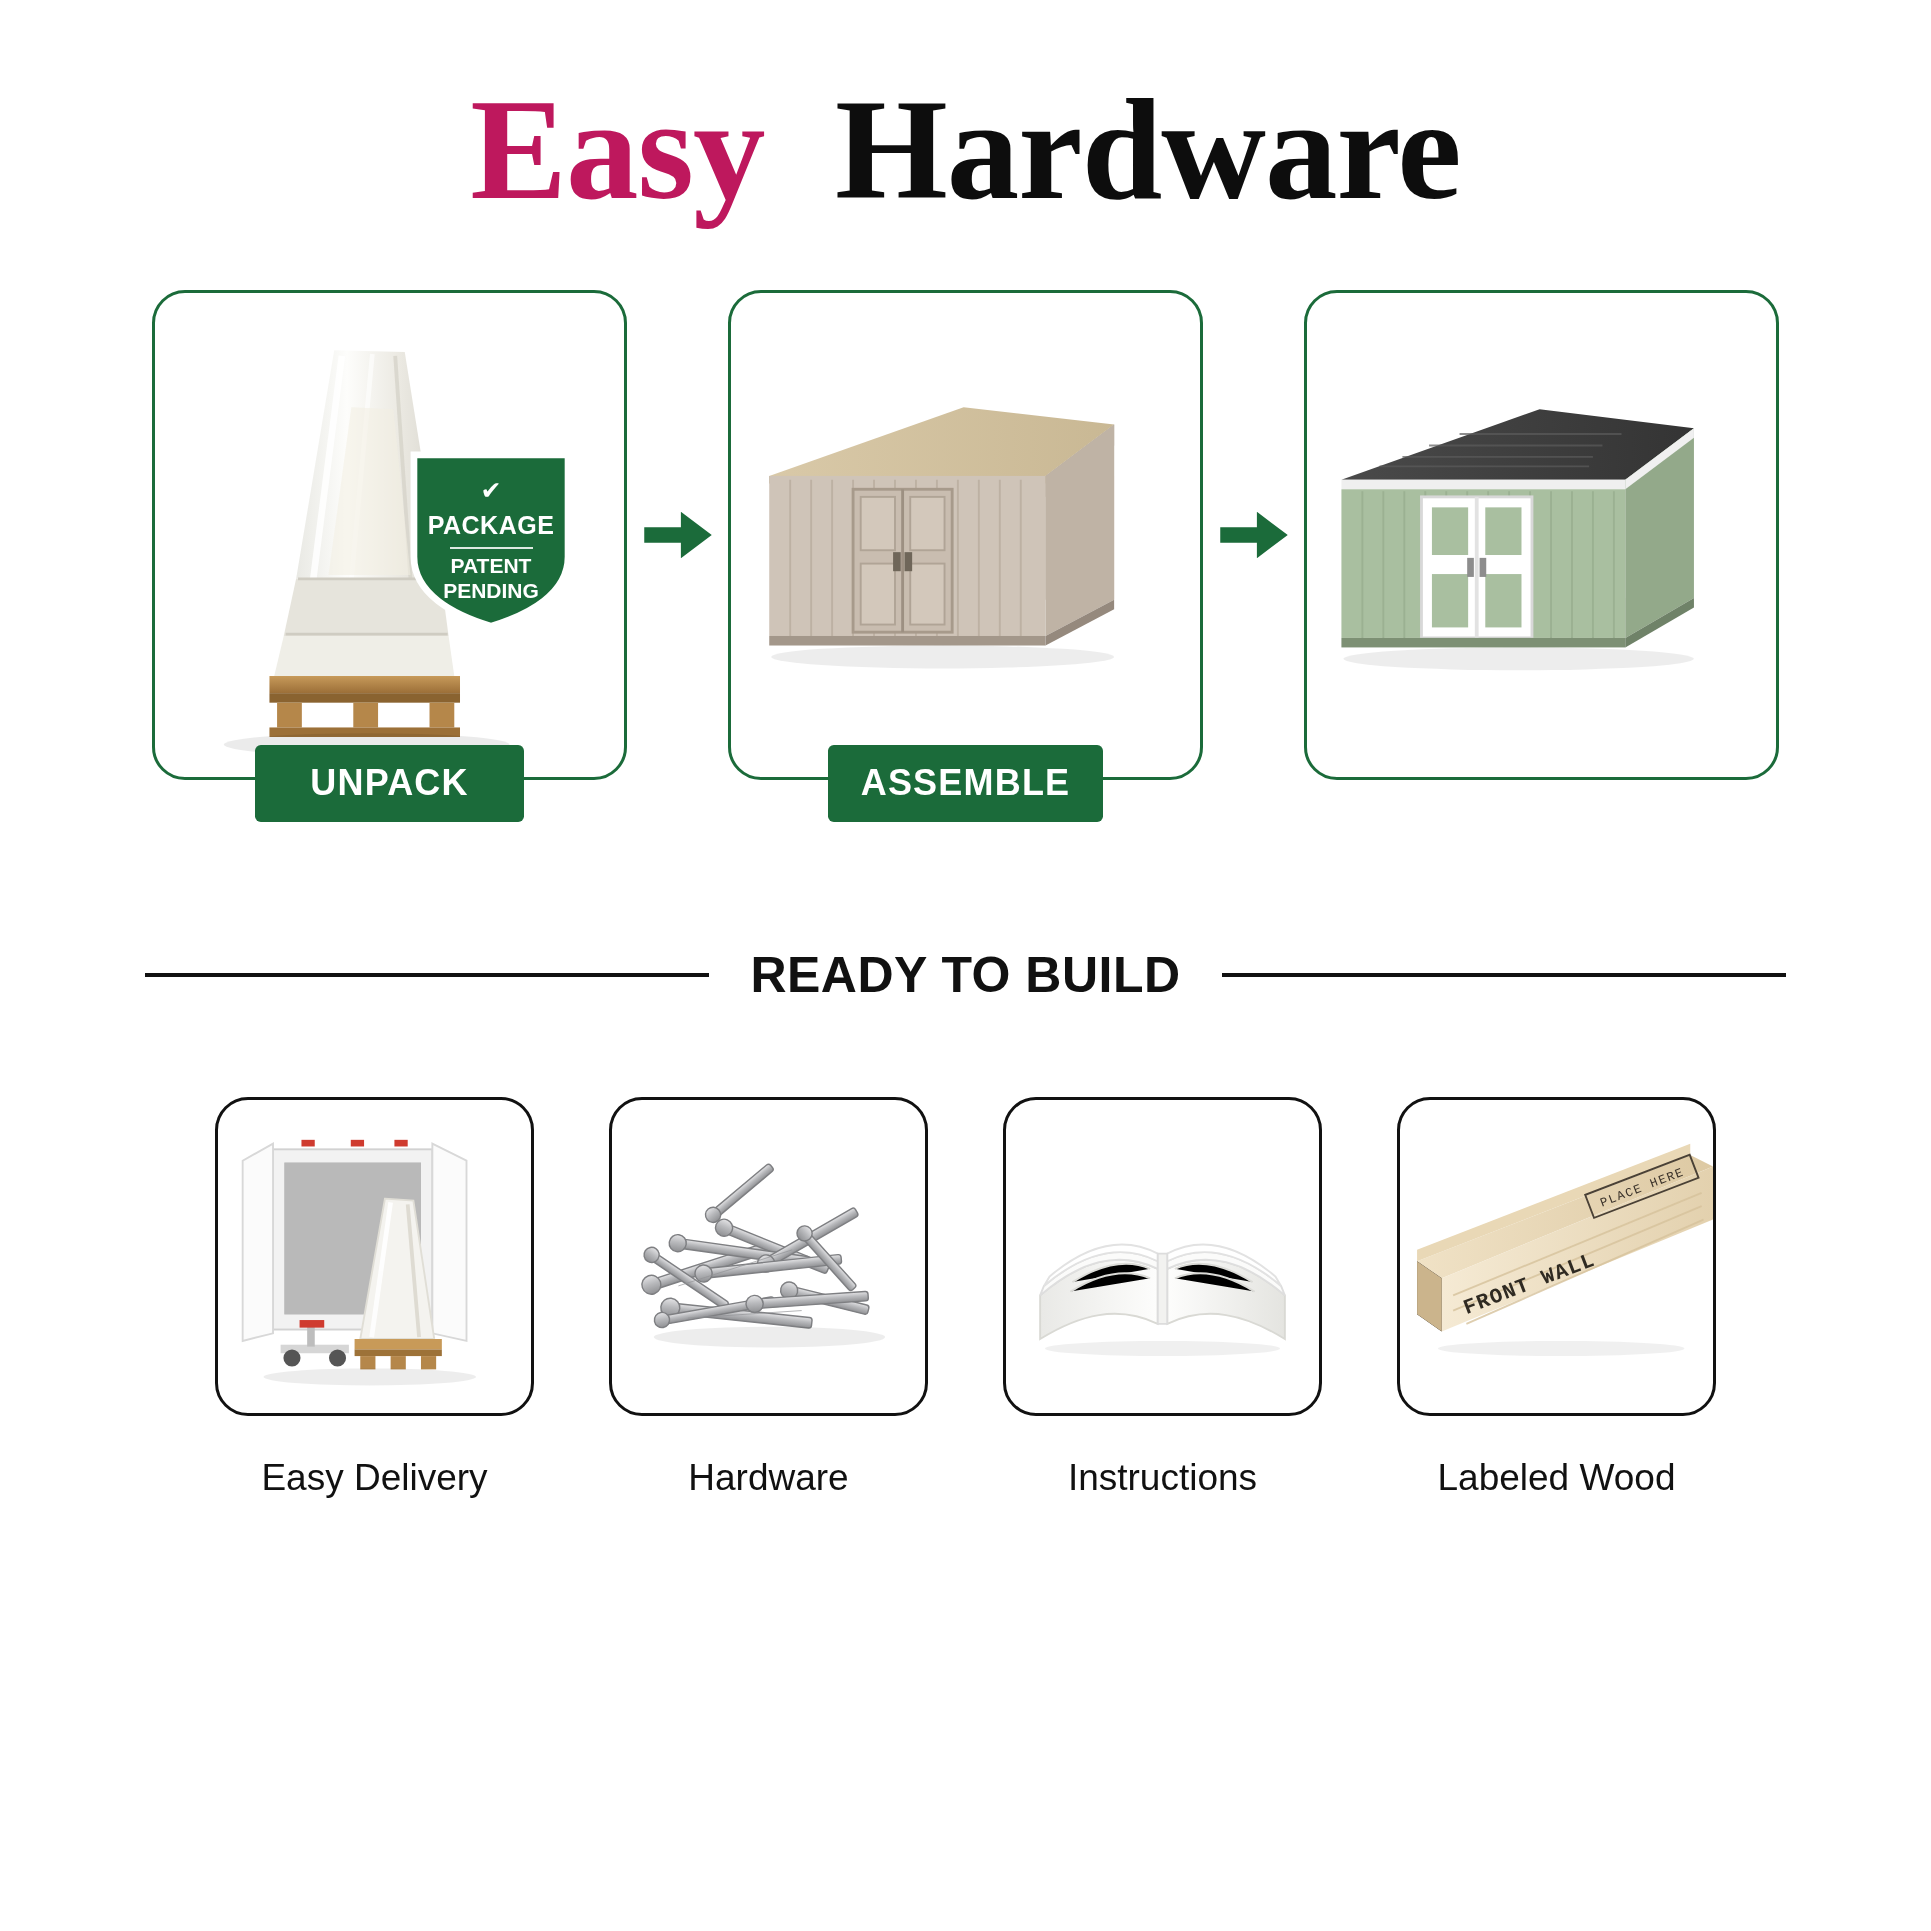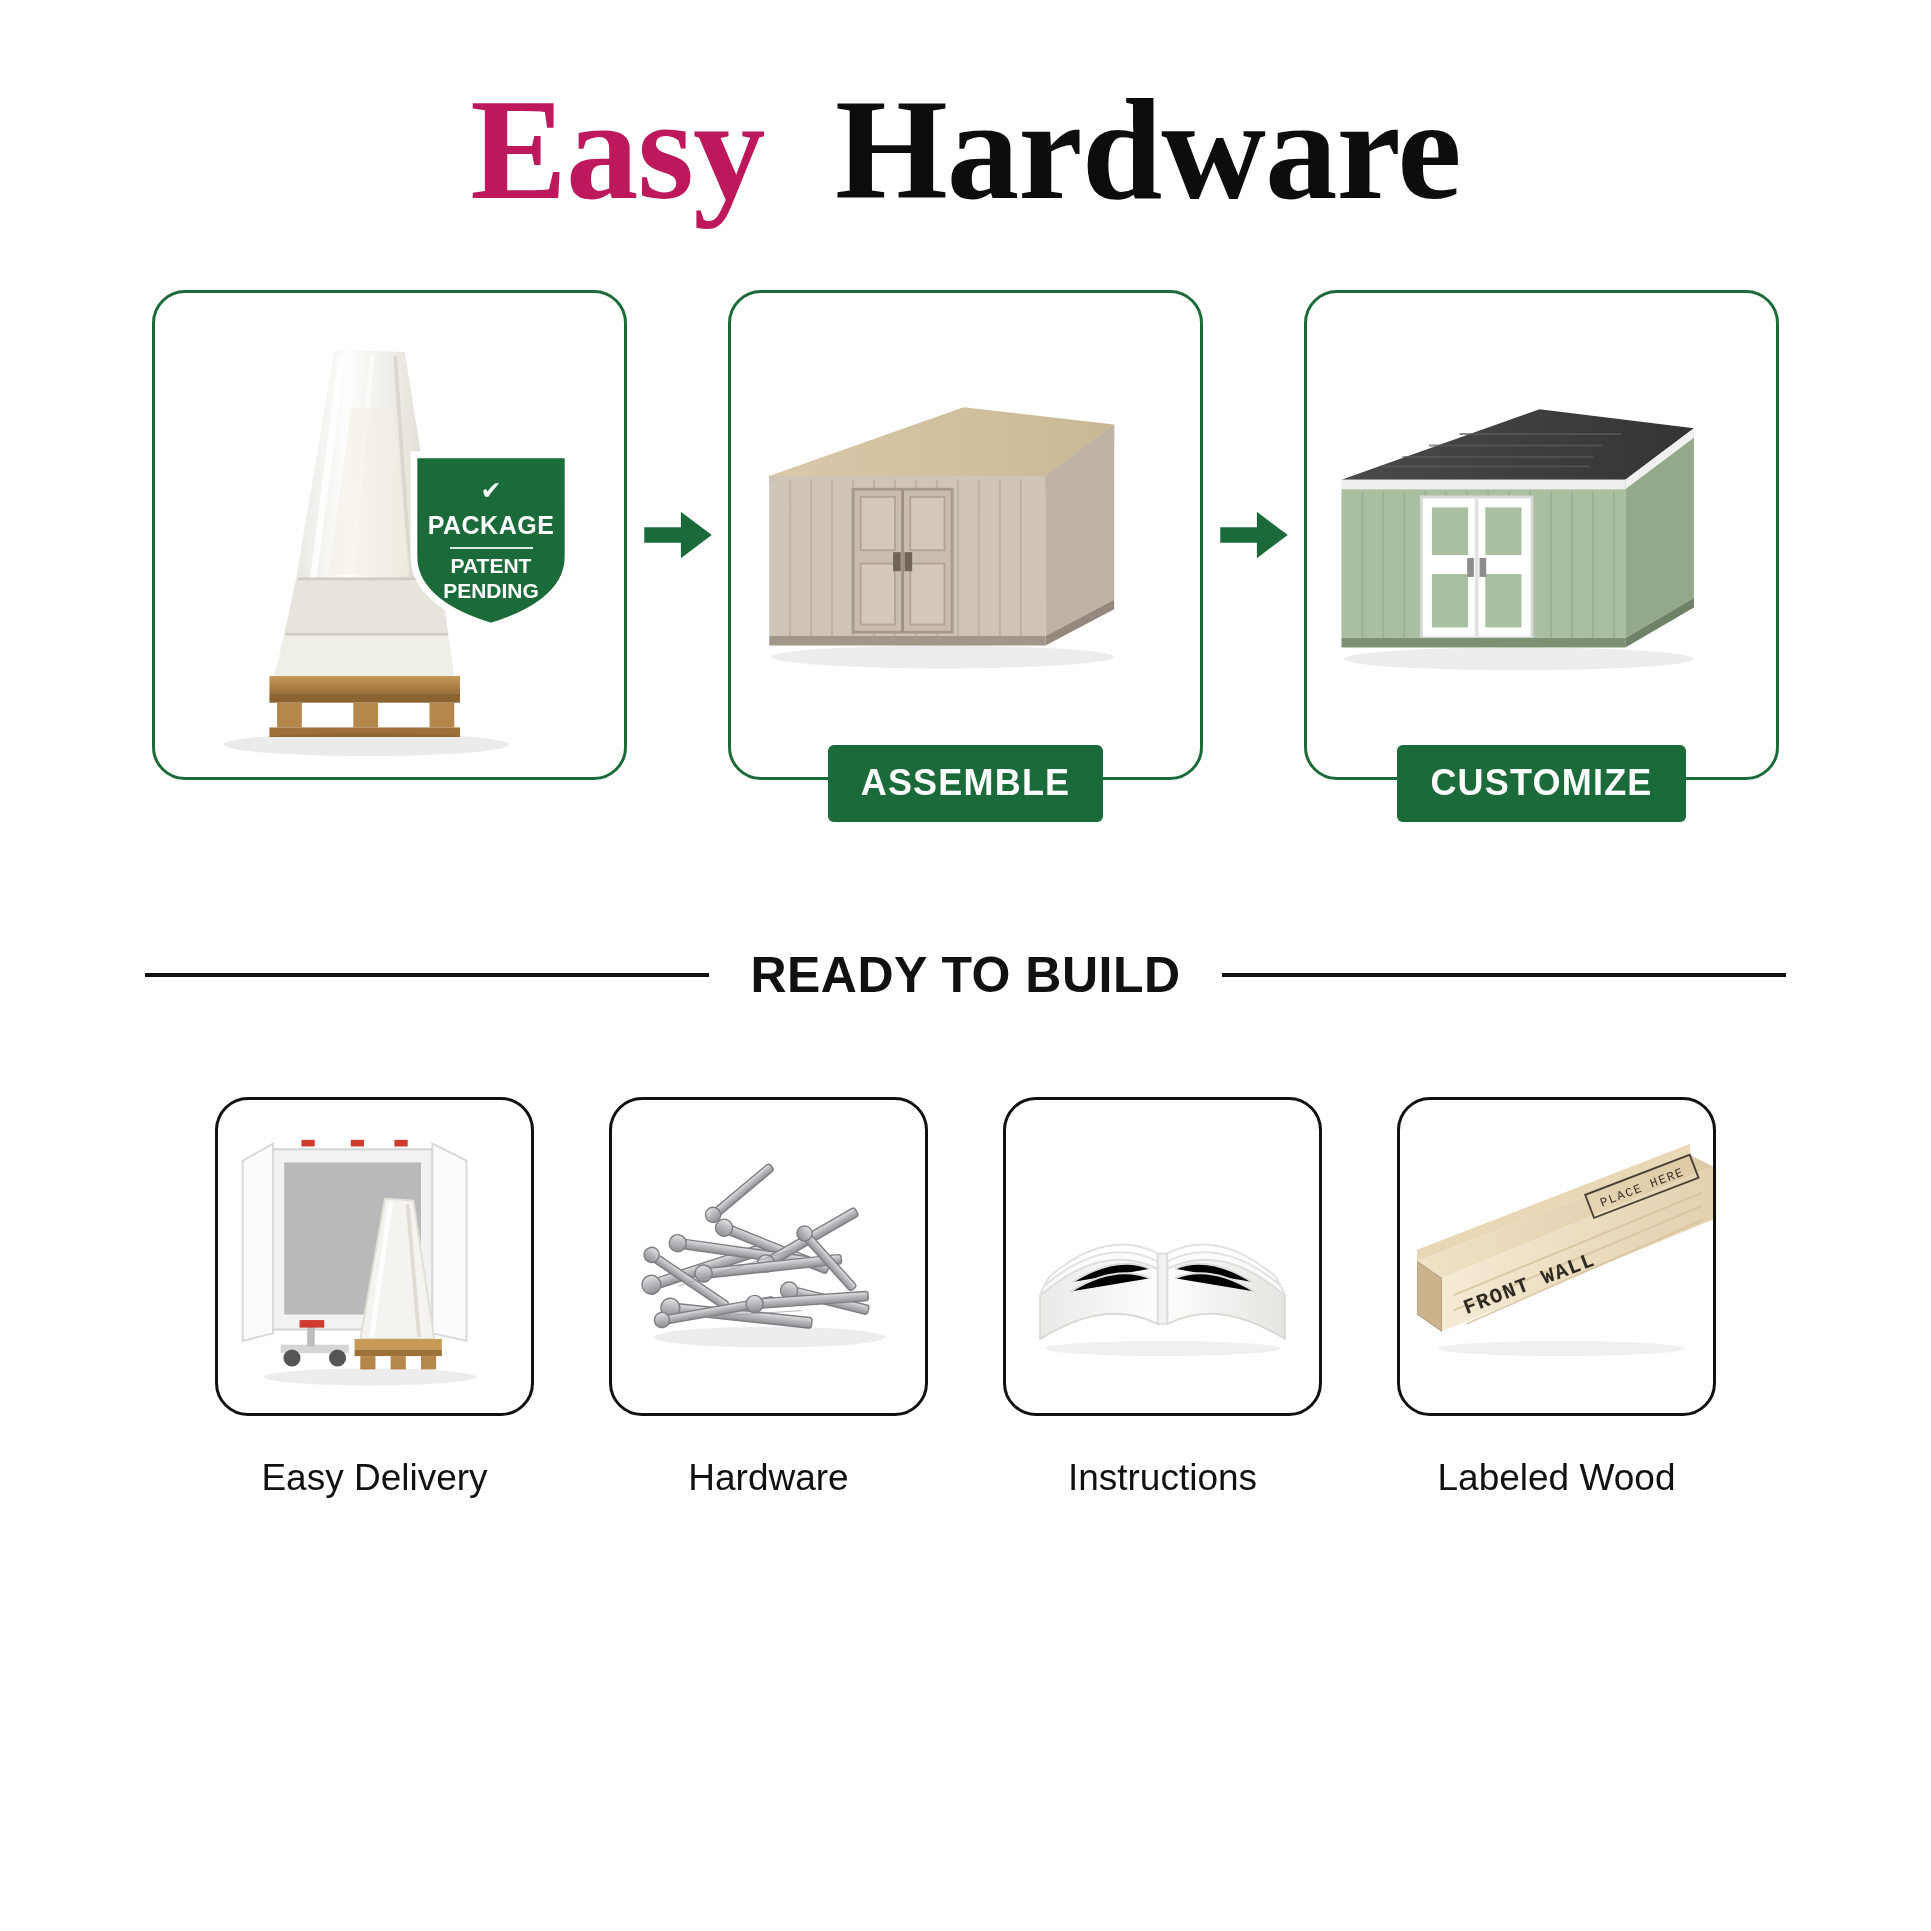--- a/index.html
+++ b/index.html
@@ -204,6 +204,7 @@
         </div>
       </div>
     </div>
+    <div class="step-label">UNPACK</div>
   </div>
 
   <div class="arrow">

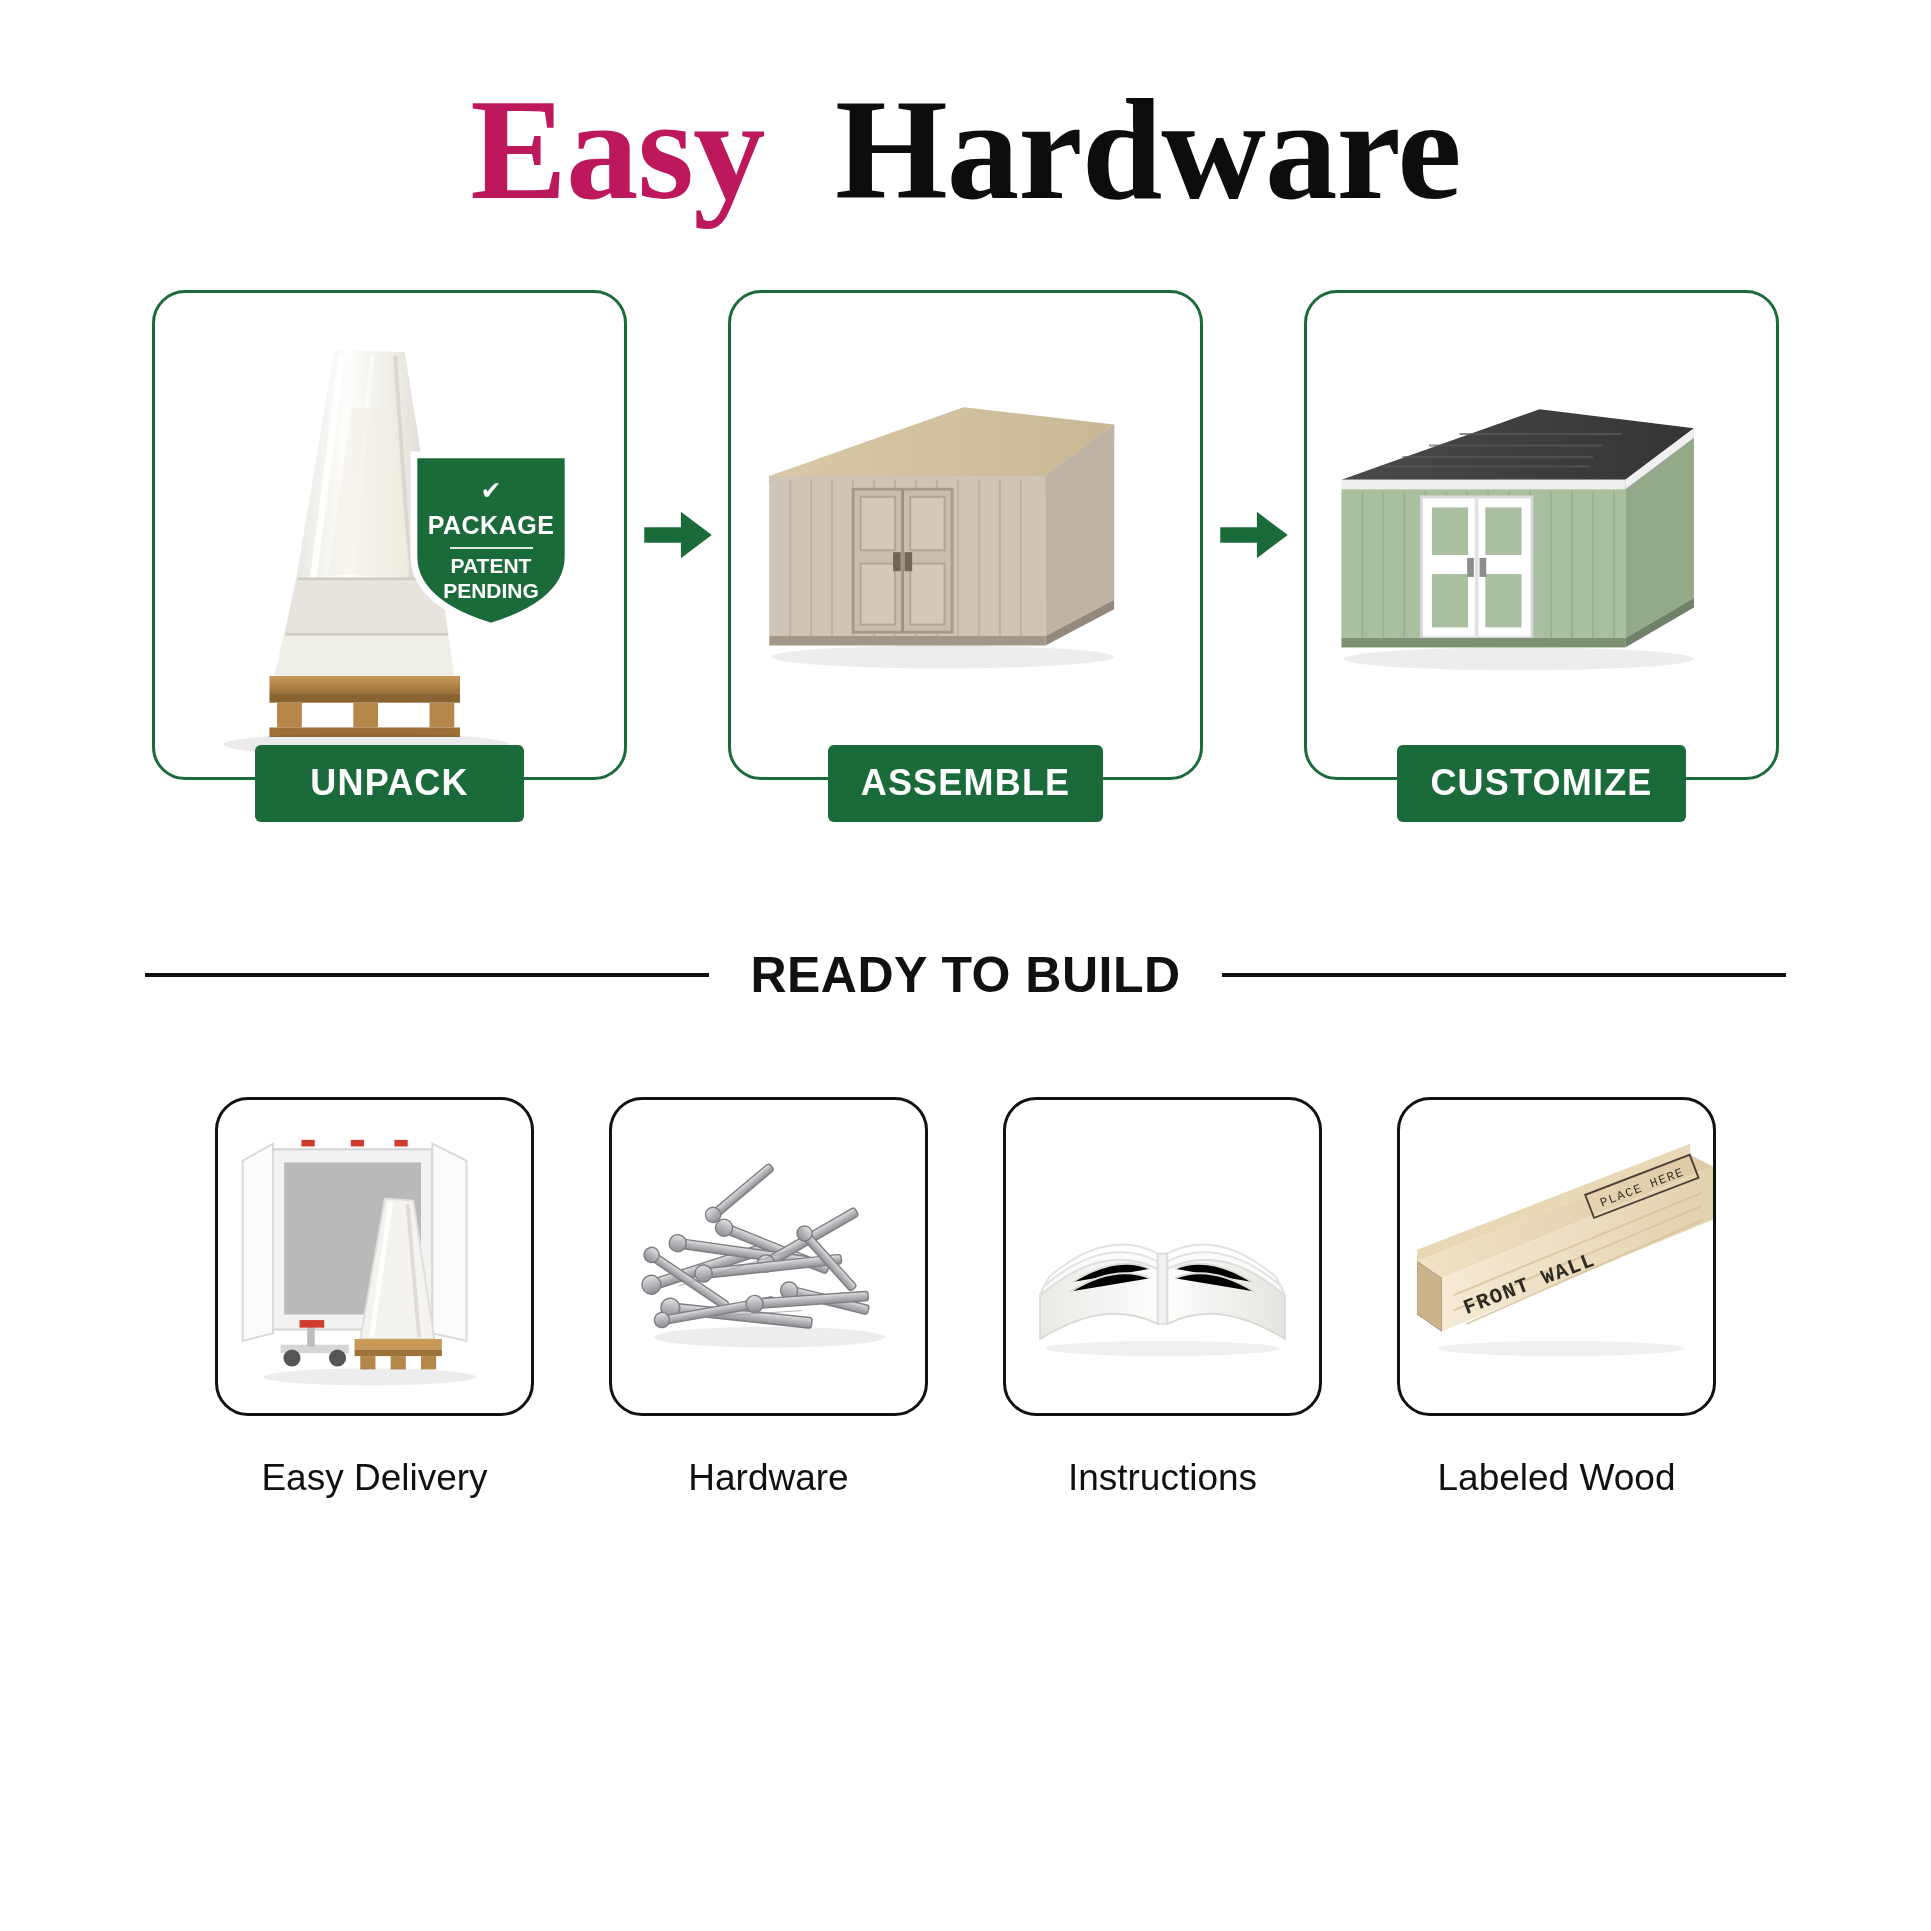--- a/index.html
+++ b/index.html
@@ -324,7 +324,6 @@
         <ellipse cx="222" cy="384" rx="184" ry="12" fill="#000000" opacity=".07"></ellipse>
       </svg>
     </div>
-    <div class="step-label">CUSTOMIZE</div>
   </div>
 </div>
 

